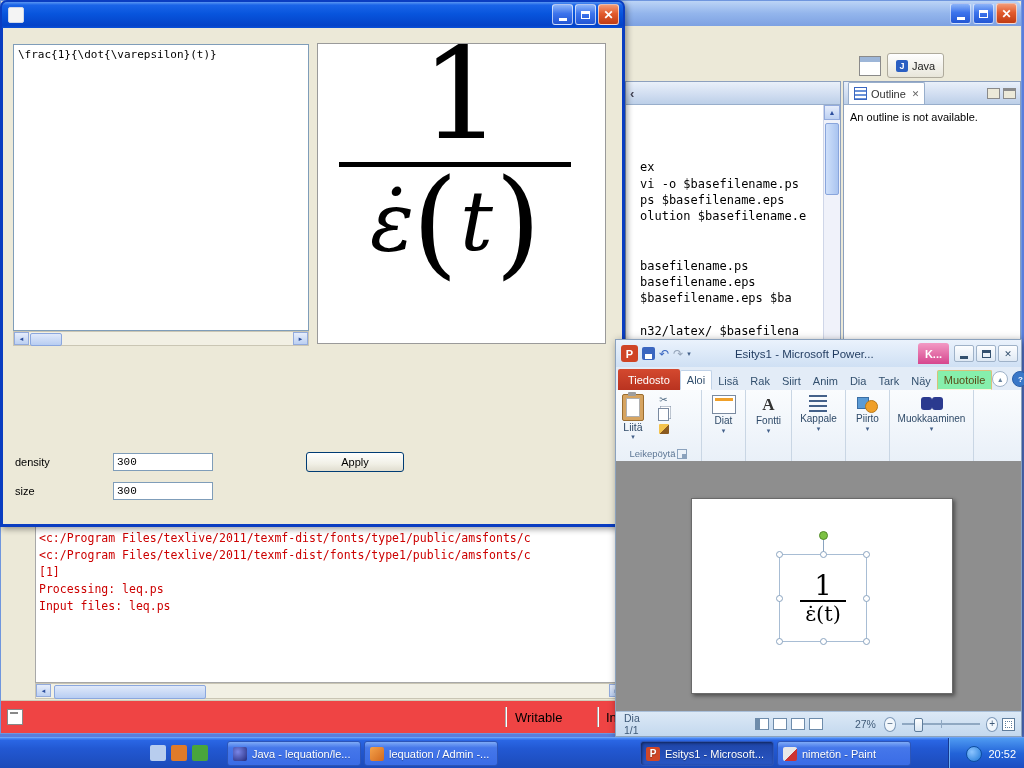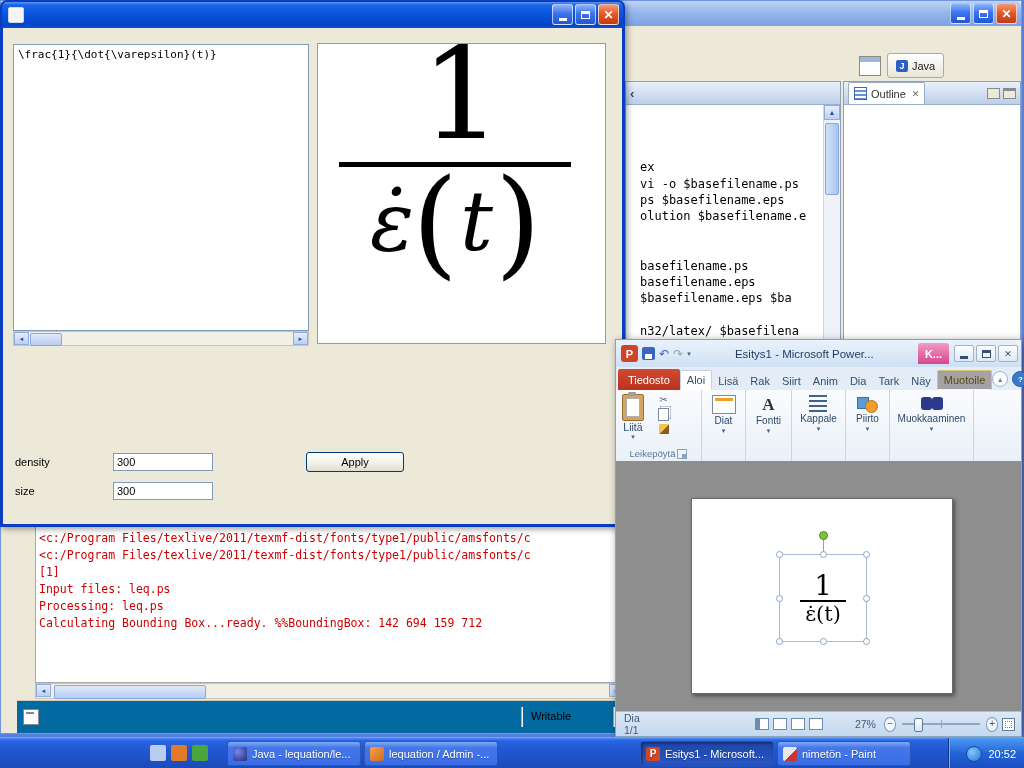--- a/index.html
+++ b/index.html
@@ -229,6 +229,9 @@
         <span class="view-mini maxg"></span>
       </span>
     </div>
+    <div class="outline-body">
+      <span>An outline is not available.</span>
+    </div>
   </div>
 
   <div id="console">

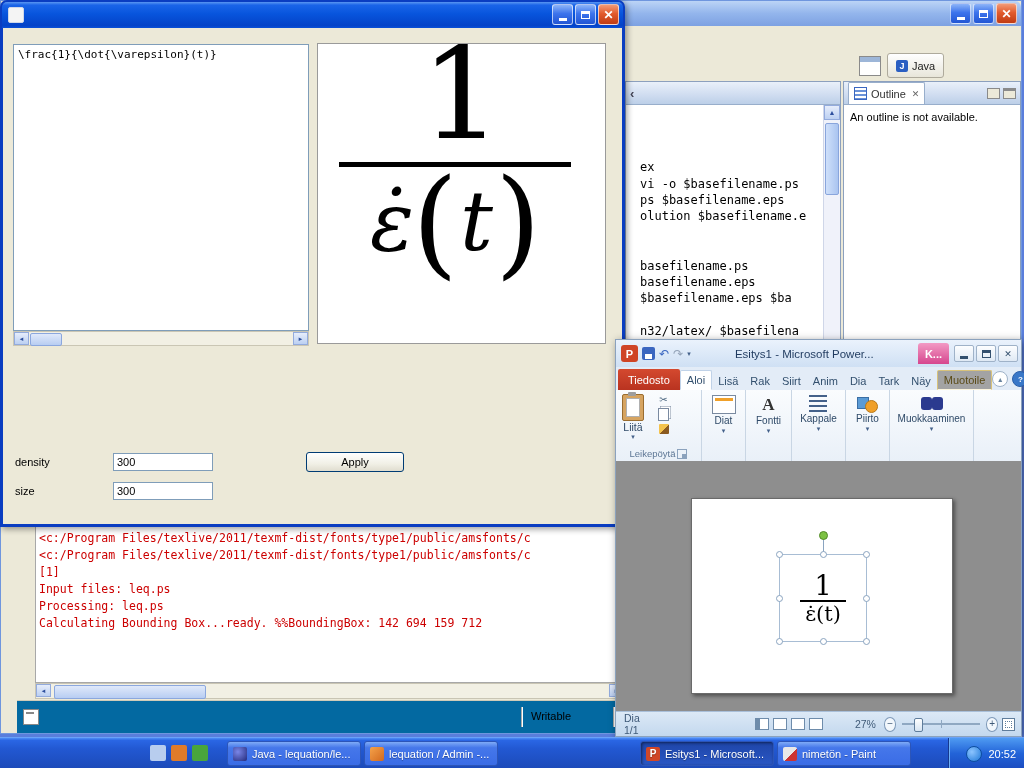--- a/index.html
+++ b/index.html
@@ -97,7 +97,7 @@
   .file-tab{height:21px;padding:0 10px;background:linear-gradient(180deg,#d4492f,#b93320);color:#fff;display:flex;align-items:center;border-radius:2px 2px 0 0;margin-left:2px}
   .rtab{padding:3px 6px}
   .rtab.active{background:#fff;border:1px solid #c0d2e8;border-bottom:1px solid #fff;border-radius:2px 2px 0 0}
-  .rtab.ctx{background:#a3a3a3;border:1px solid #d8c27a;border-bottom-color:#fbf4dd;border-radius:2px 2px 0 0;color:#5a4a16}
+  .rtab.ctx{background:#86efac;border:1px solid #d8c27a;border-bottom-color:#fbf4dd;border-radius:2px 2px 0 0;color:#5a4a16}
   .tabrow-icons{margin-left:auto;display:flex;align-items:center;gap:4px;padding:0 5px 3px 0}
   .circle-btn{width:14px;height:14px;border-radius:50%;border:1px solid #9fb2c8;background:#fff;color:#68839f;font-size:8px;display:flex;align-items:center;justify-content:center}
   .circle-btn.help{background:#3a78c8;color:#fff;border-color:#2a5fa8;font-weight:bold}

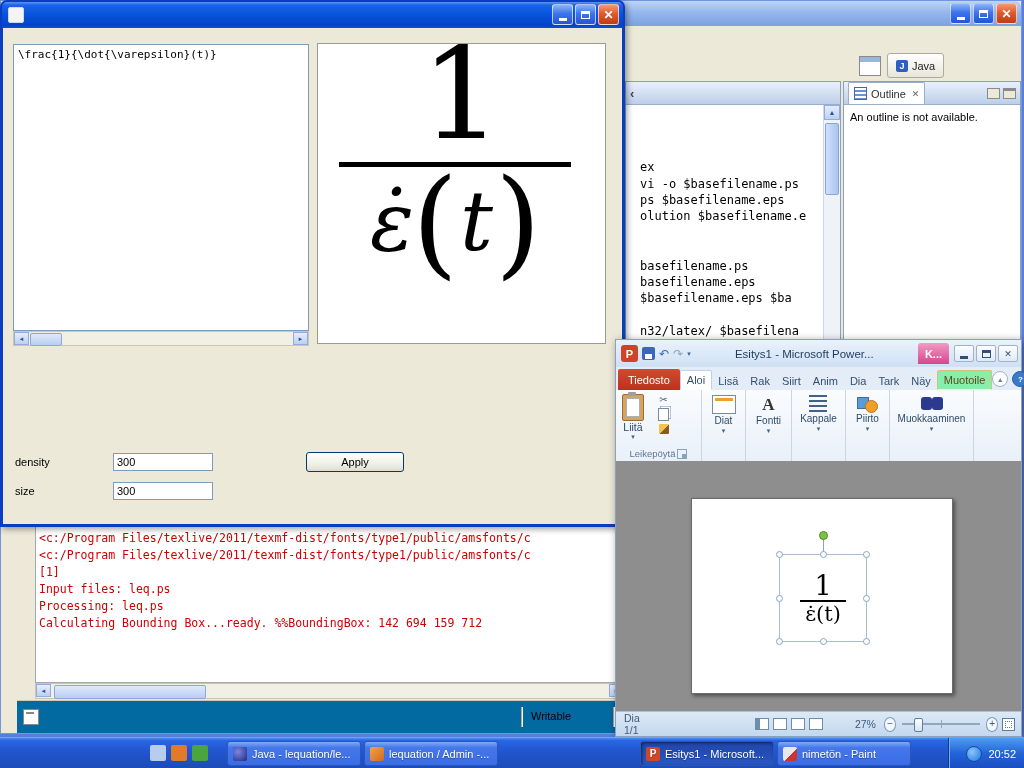--- a/index.html
+++ b/index.html
@@ -75,7 +75,7 @@
   .frac-den .par{font-size:118px;line-height:1;font-weight:400;margin:0 -2px}
   .frac-den .tvar{font-size:82px;font-style:italic;line-height:1.2;padding:0 4px}
   .leq-label{position:absolute;left:12px;font-size:11px;color:#000}
-  .leq-field{position:absolute;left:110px;width:100px;height:18px;border:1px solid #7f9db9;font-size:11px;padding:1px 3px;box-sizing:border-box;background:#fff;font-family:Liberation Sans, sans-serif}
+  .leq-field{position:absolute;left:110px;width:100px;height:18px;border:1px solid #7f9db9;font-size:11px;padding:1px 3px;box-sizing:border-box;background:#fff;font-family:Liberation Mono, monospace}
   #applyBtn{position:absolute;left:303px;top:424px;width:98px;height:20px;border:1px solid #003c74;border-radius:3px;
     background:linear-gradient(180deg,#fefefe,#f1f0e6 60%,#e0ddcf);font-size:11px;color:#000;font-family:"Liberation Sans",sans-serif}
   

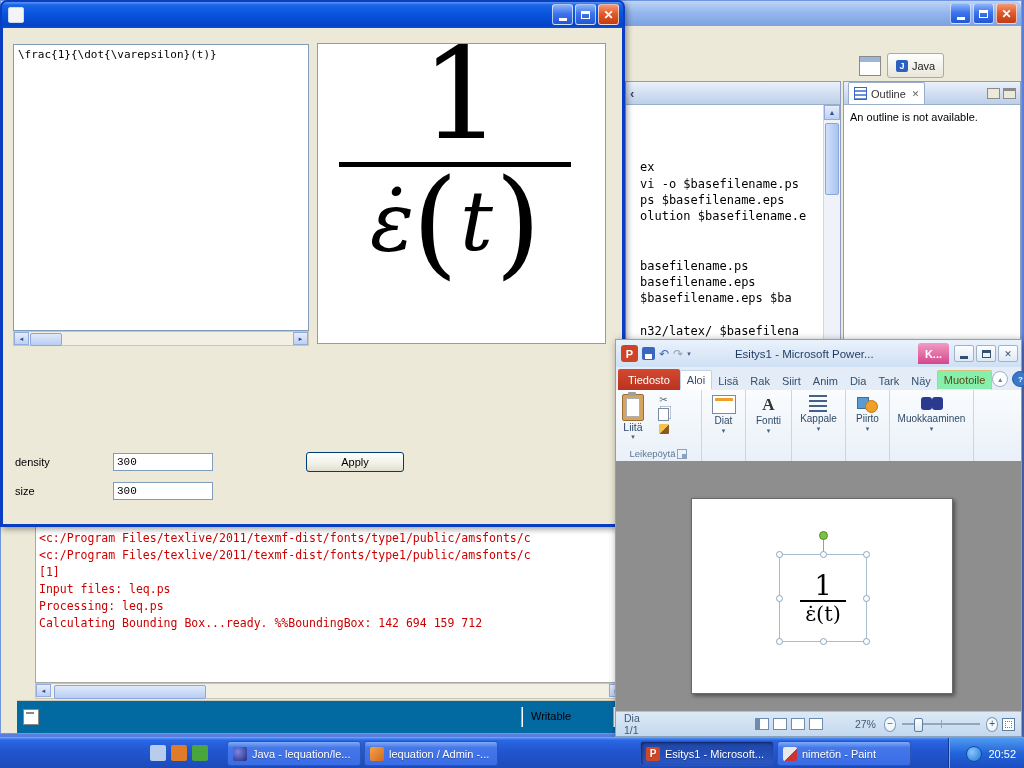--- a/index.html
+++ b/index.html
@@ -238,8 +238,8 @@
     <div class="conl">&lt;c:/Program Files/texlive/2011/texmf-dist/fonts/type1/public/amsfonts/c</div>
     <div class="conl">&lt;c:/Program Files/texlive/2011/texmf-dist/fonts/type1/public/amsfonts/c</div>
     <div class="conl">[1]</div>
+    <div class="conl">Processing: leq.ps</div>
     <div class="conl">Input files: leq.ps</div>
-    <div class="conl">Processing: leq.ps</div>
     <div class="conl">Calculating Bounding Box...ready. %%BoundingBox: 142 694 159 712</div>
   </div>
   <div id="conScroll">

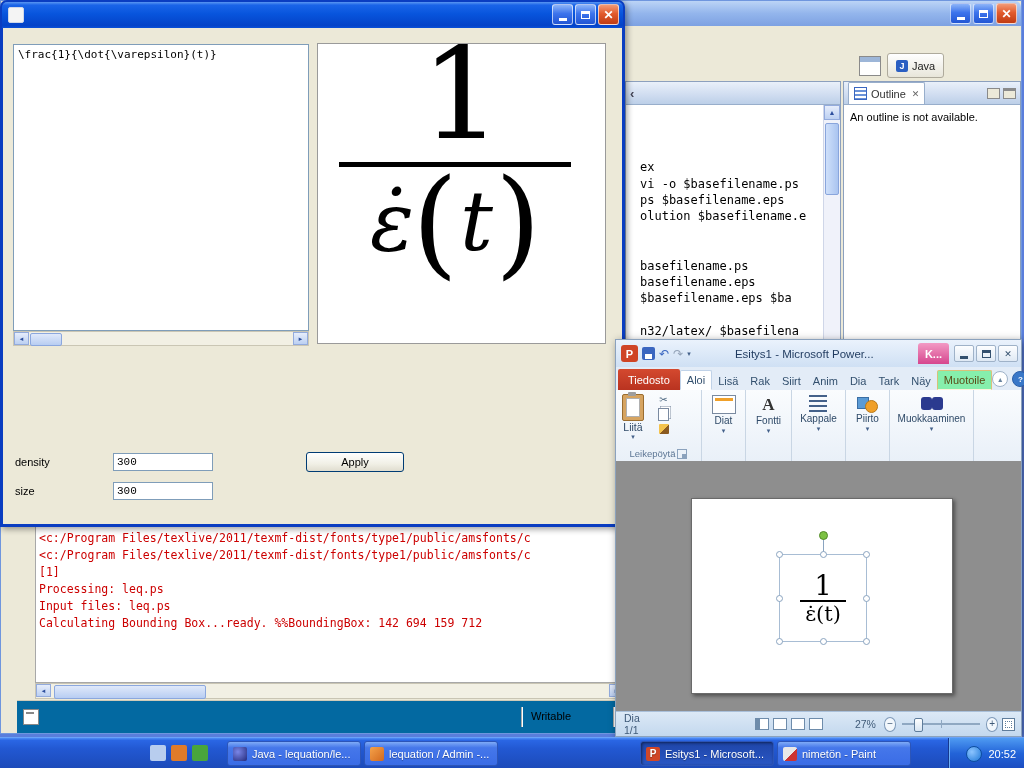--- a/index.html
+++ b/index.html
@@ -240,7 +240,6 @@
     <div class="conl">[1]</div>
     <div class="conl">Processing: leq.ps</div>
     <div class="conl">Input files: leq.ps</div>
-    <div class="conl">Calculating Bounding Box...ready. %%BoundingBox: 142 694 159 712</div>
   </div>
   <div id="conScroll">
     <div class="harrow" style="left:0">◄</div>

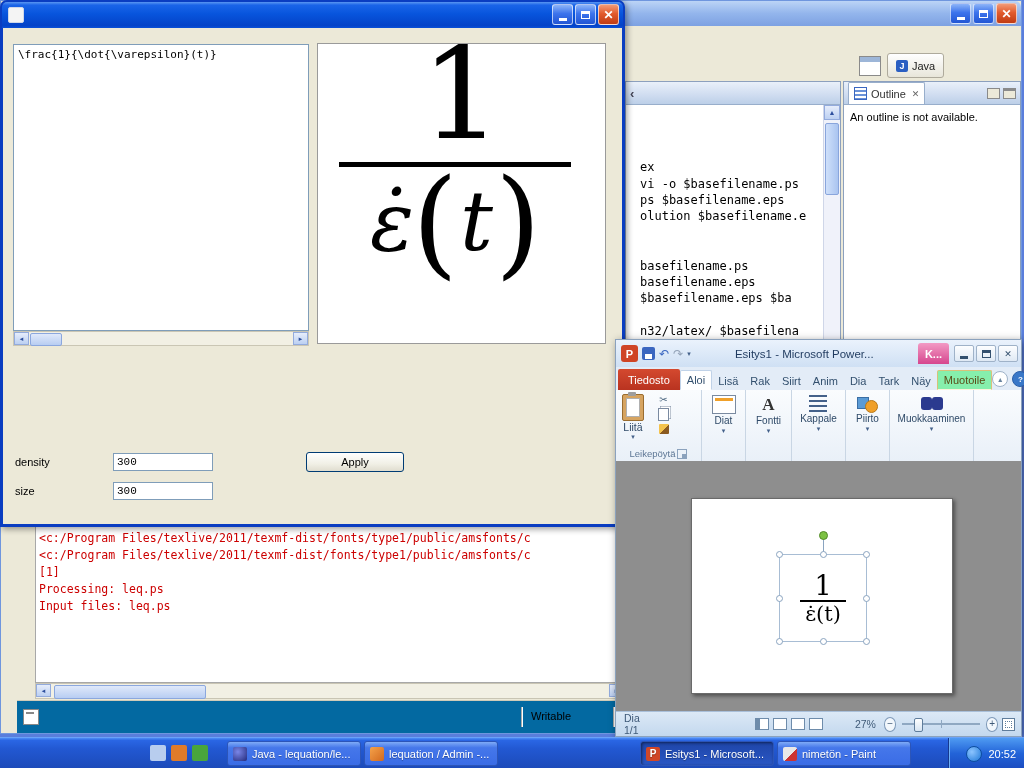--- a/index.html
+++ b/index.html
@@ -49,7 +49,7 @@
   .conl{height:17px;white-space:pre}
   #conScroll{position:absolute;left:34px;top:682px;width:590px;height:16px;background:#f2f0e4;border:1px solid #c9c5b4;box-sizing:border-box;display:flex}
   .hthumb{position:absolute;left:18px;top:1px;width:150px;height:12px;background:linear-gradient(#e0e9fa,#b8cdf2);border:1px solid #8ba7de;border-radius:2px}
-  #ewStatus{position:absolute;left:16px;bottom:0;right:0;height:32px;background:#0369a1;border-top:1px solid #cfcbb8;font-size:11px;color:#000}
+  #ewStatus{position:absolute;left:0;bottom:0;right:0;height:32px;background:#ef4444;border-top:1px solid #cfcbb8;font-size:13px;color:#000}
   .sdiv{position:absolute;top:6px;bottom:6px;width:1px;background:#aaa;box-shadow:1px 0 0 #fff}
   .fastview-ico{position:absolute;left:6px;top:8px;width:14px;height:14px;border:1px solid #888;background:#fff}
   .fastview-ico::after{content:"";position:absolute;left:2px;top:2px;width:8px;height:2px;background:#888}

